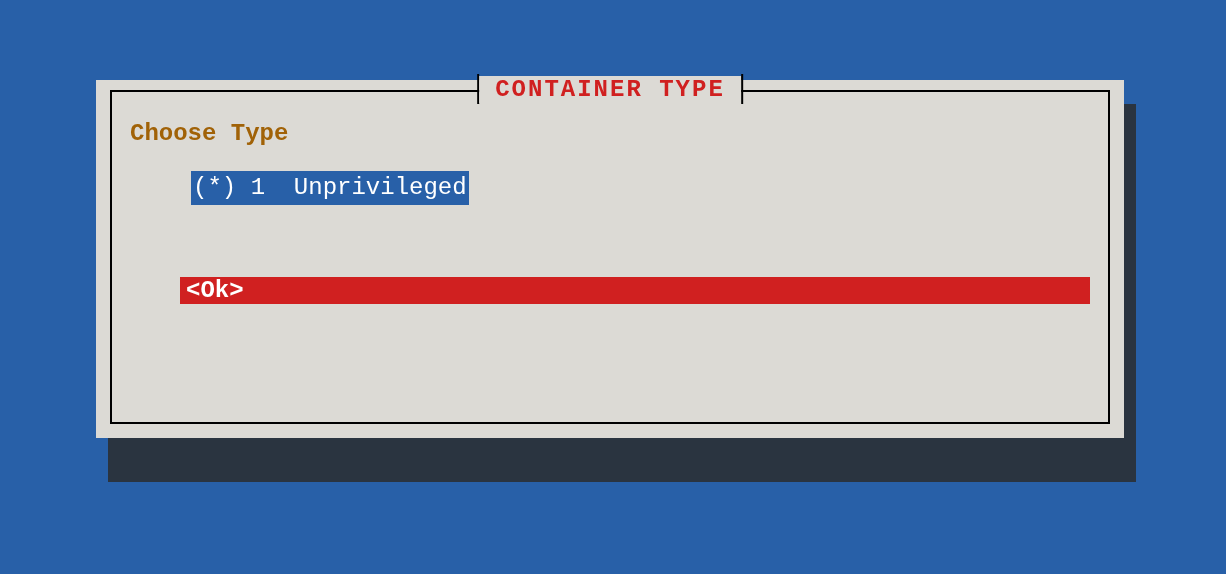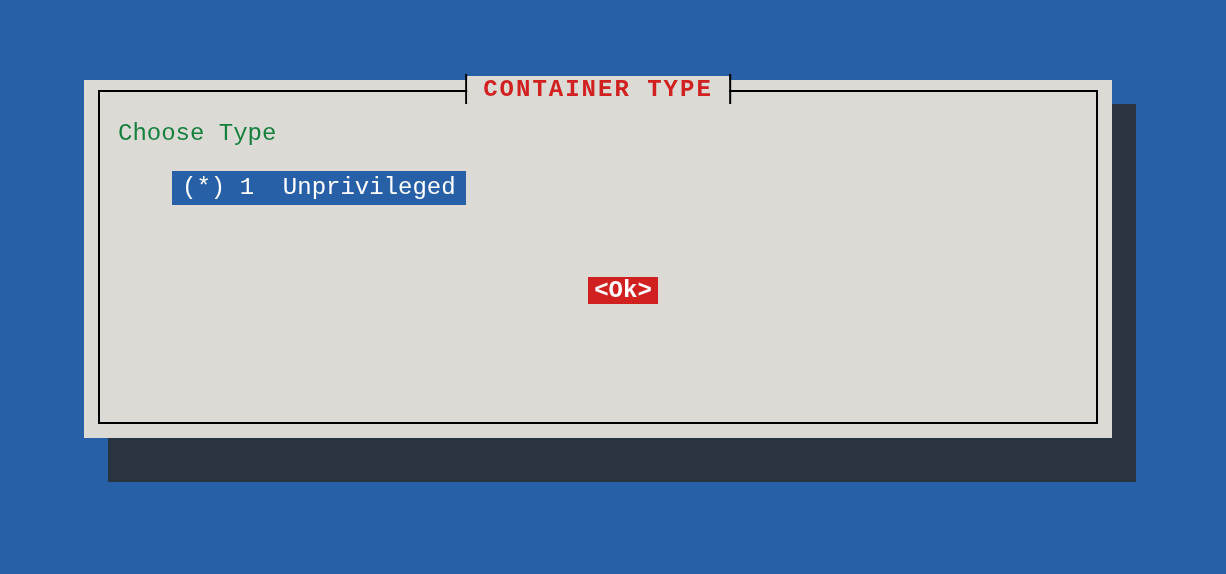--- a/index.html
+++ b/index.html
@@ -30,7 +30,7 @@
     .dialog {
       position: absolute;
       top: 80px;
-      left: 84px;
+      left: 96px;
       width: 1028px;
       height: 358px;
       background-color: #dcdad5;

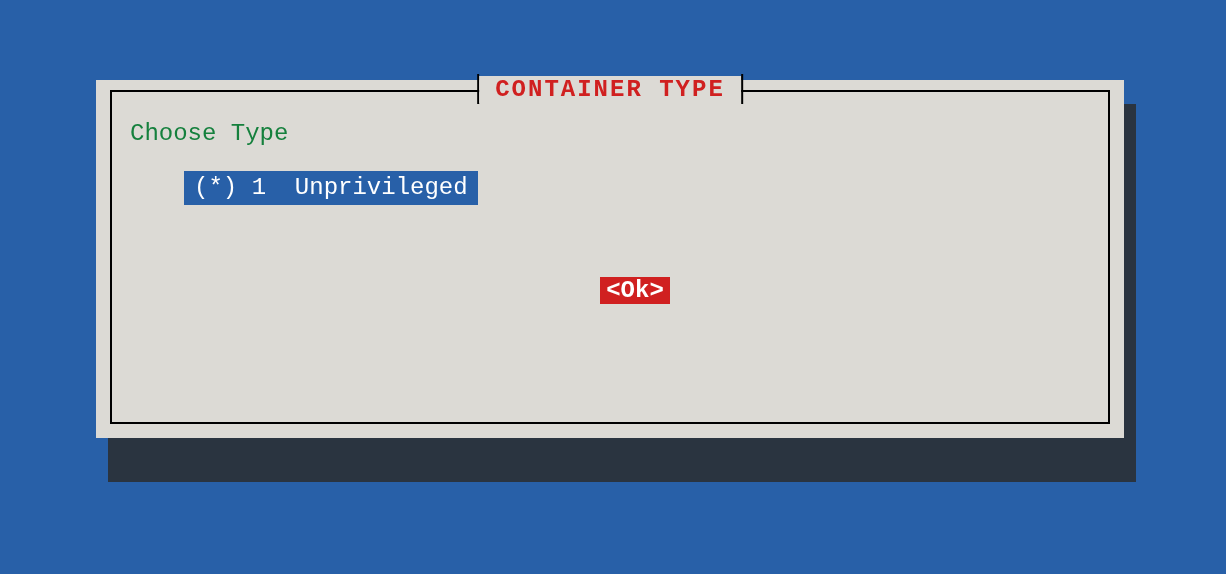--- a/index.html
+++ b/index.html
@@ -70,10 +70,10 @@
     }
     
     .prompt {
-      color: #15803d;
+      color: #a16207;
       margin-top: 10px;
       margin-bottom: 24px;
-      font-weight: normal;
+      font-weight: bold;
     }
     
     .options {

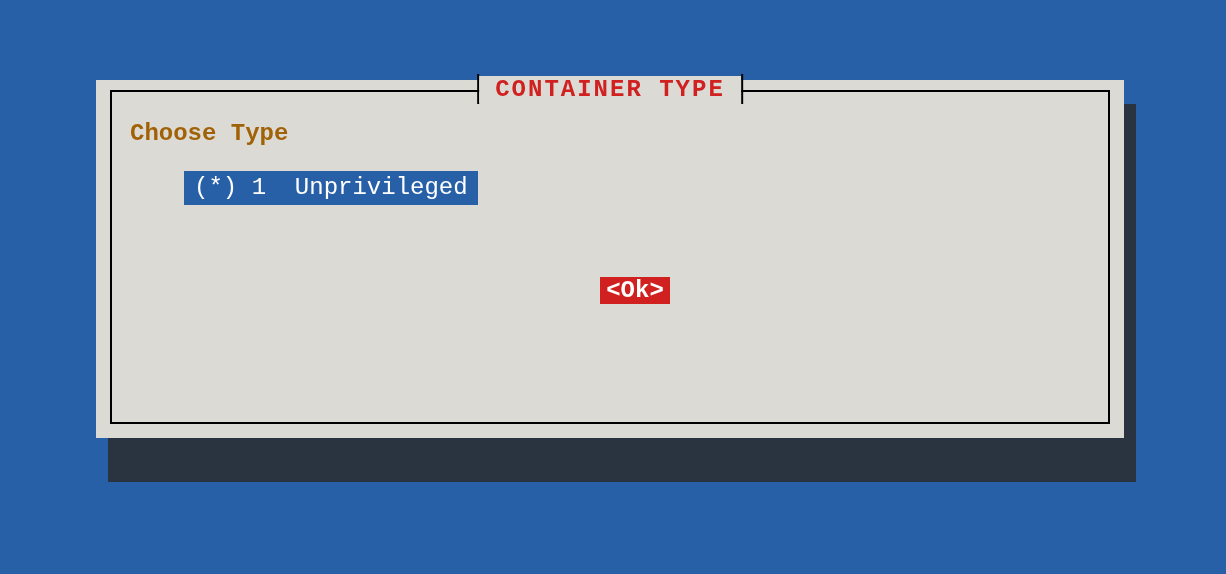--- a/index.html
+++ b/index.html
@@ -86,7 +86,8 @@
       display: inline-block;
       white-space: pre;
       line-height: 34px;
-      padding: 0 10px;
+      padding: 0 2px;
+      margin-left: 7px;
     }
     
     .option-row.selected {

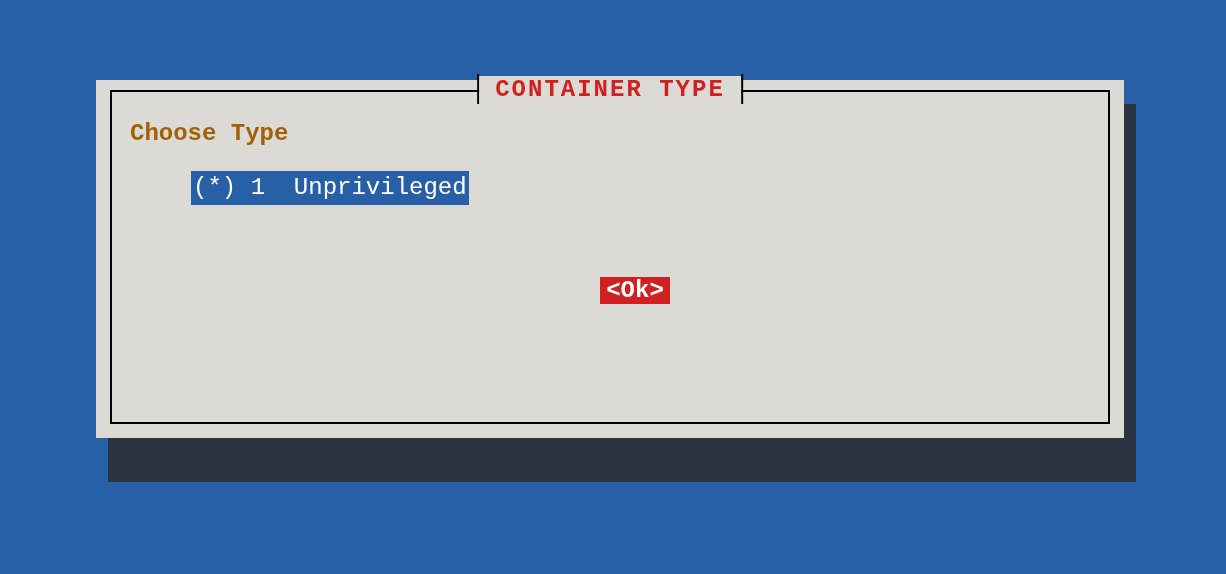--- a/index.html
+++ b/index.html
@@ -101,6 +101,7 @@
       justify-content: center;
       gap: 280px;
       padding-left: 50px;
+      flex-direction: column;
     }
     
     .button {

